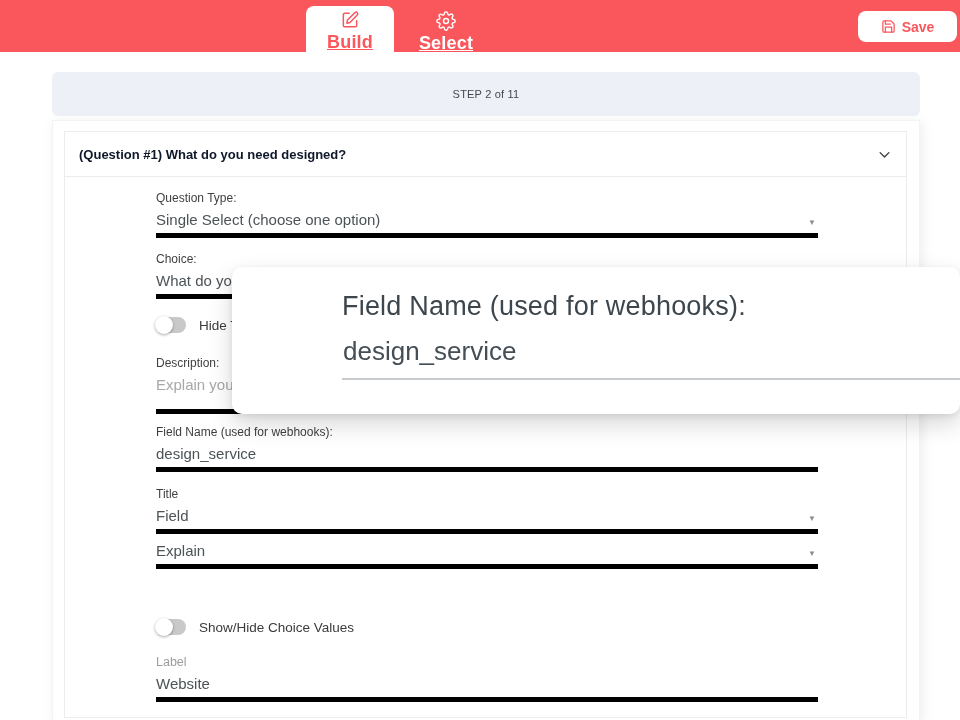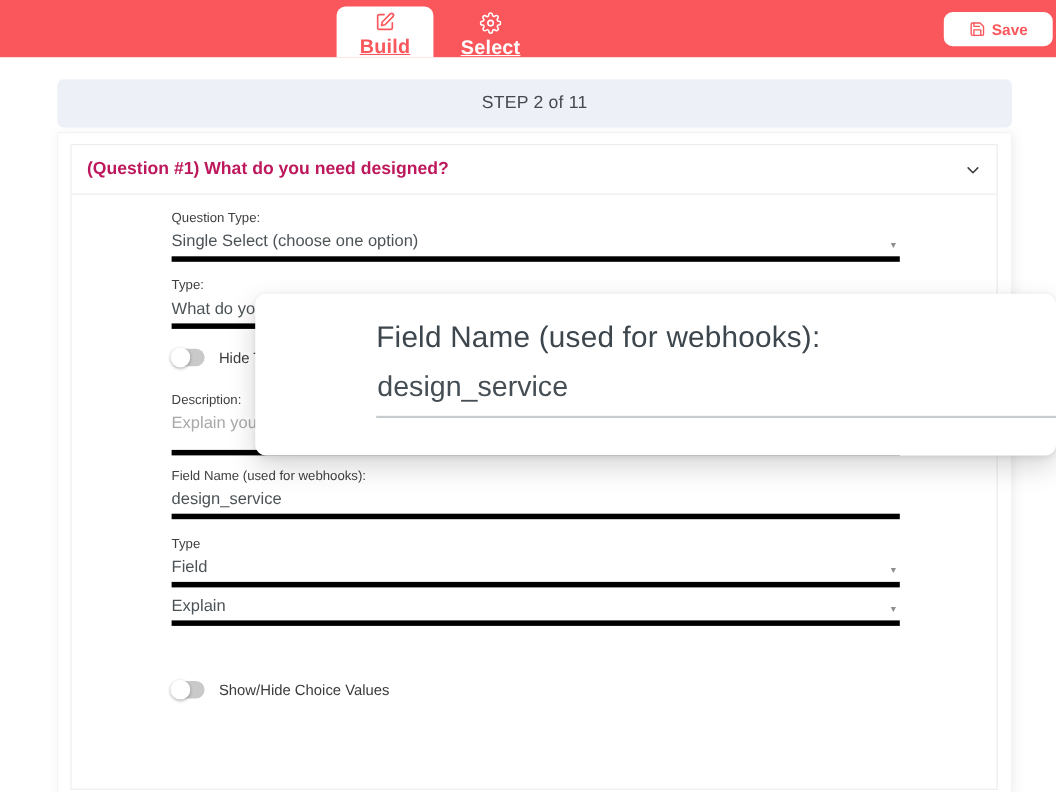--- a/index.html
+++ b/index.html
@@ -24,7 +24,7 @@
   
   .step-bar{
     position:absolute;left:52px;top:72px;width:868px;height:44px;background:#edf1f7;border-radius:6px;
-    display:flex;align-items:center;justify-content:center;font-size:16px;color:#45484c;letter-spacing:.2px;
+    display:flex;align-items:center;justify-content:center;font-size:11px;color:#45484c;letter-spacing:.2px;
   }
   
   .main-card{

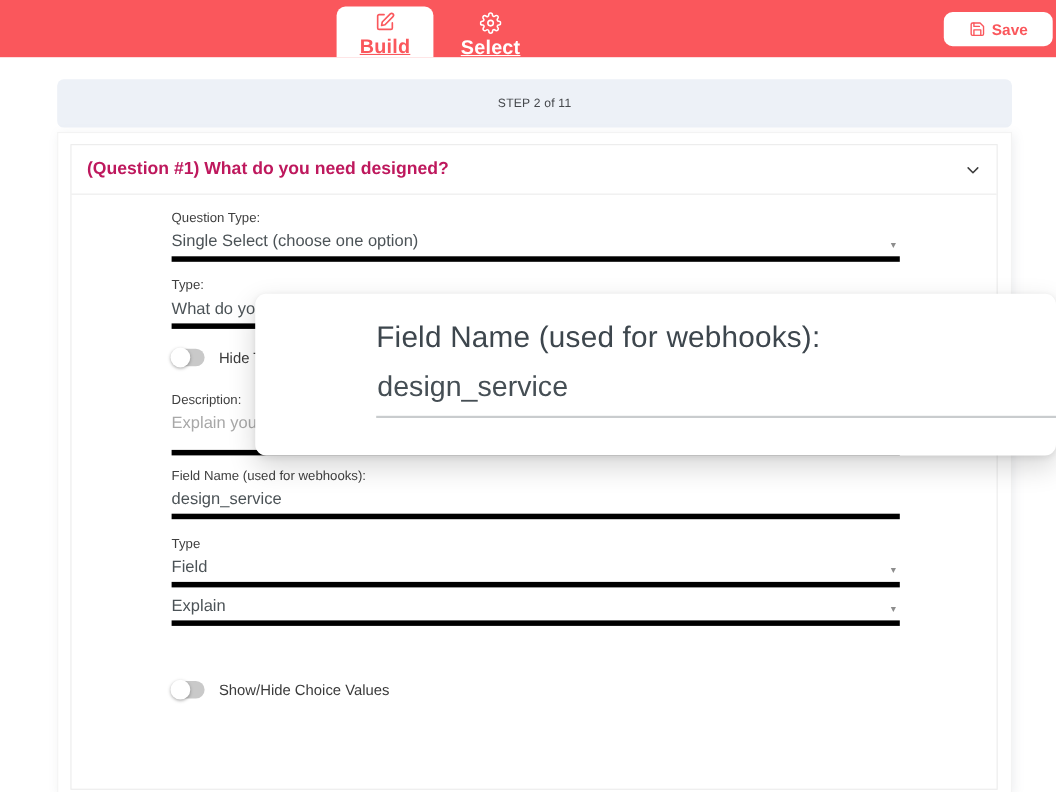--- a/index.html
+++ b/index.html
@@ -39,7 +39,7 @@
     height:45px;border-bottom:1px solid #ececec;display:flex;align-items:center;justify-content:space-between;
     padding:0 14px;box-sizing:border-box;cursor:pointer;
   }
-  .question-title{font-size:16px;font-weight:700;color:#be185d;}
+  .question-title{font-size:13px;font-weight:700;color:#0f172a;}
   .question-header svg{width:15px;height:15px;color:#3c3c3c;}
   
   .fgroup{position:absolute;left:91px;width:662px;}

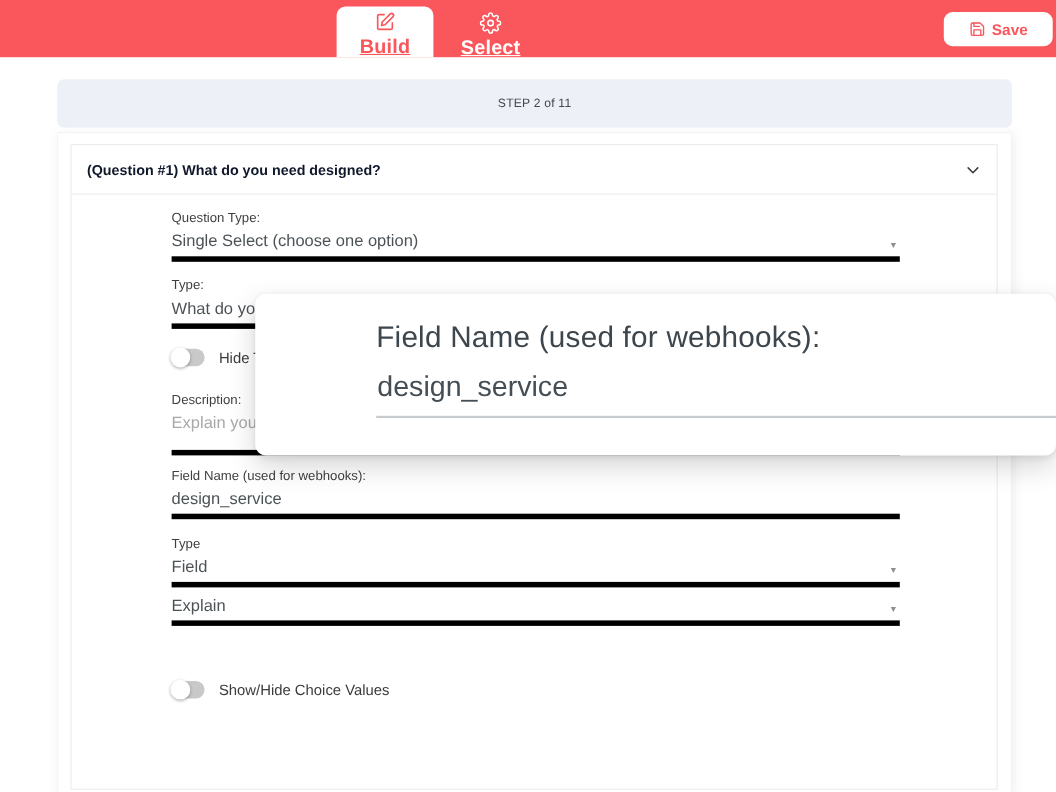--- a/index.html
+++ b/index.html
@@ -134,7 +134,7 @@
     </div>
 
     <div class="fgroup" style="top:119px;">
-      <div class="flabel">Type:</div>
+      <div class="flabel">Choice:</div>
       <div class="fvalue">
         <span>What do you</span>
       </div>

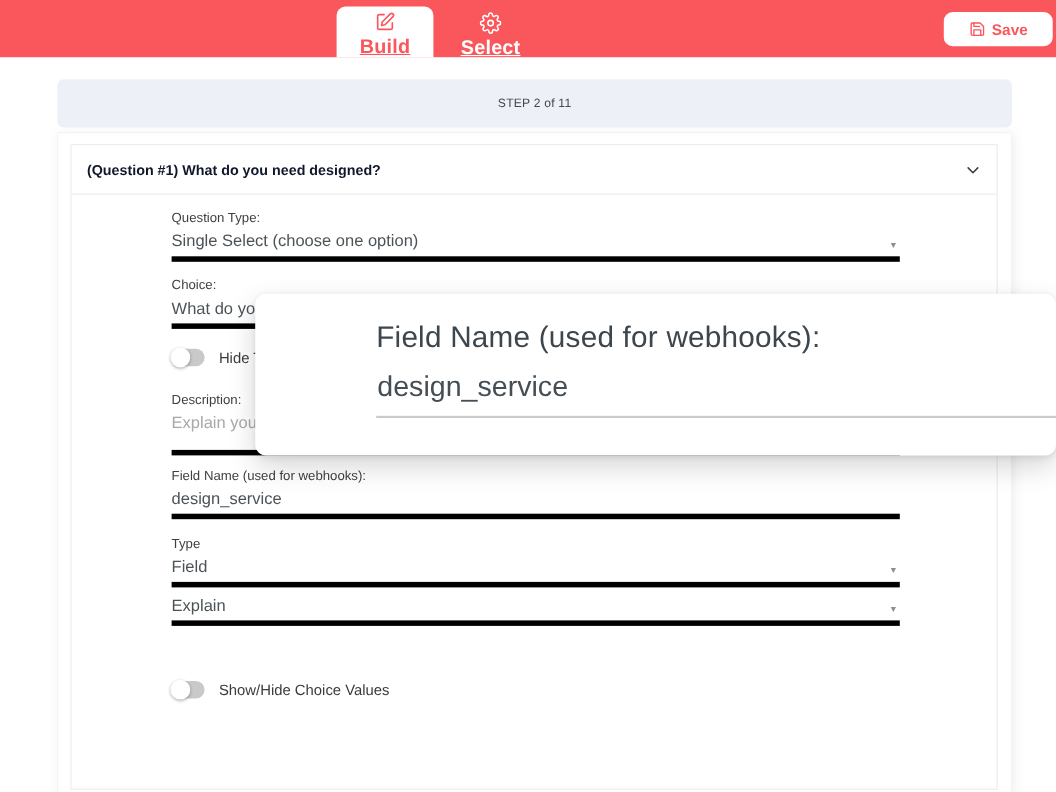--- a/index.html
+++ b/index.html
@@ -162,7 +162,7 @@
     </div>
 
     <div class="fgroup" style="top:354px;">
-      <div class="flabel">Type</div>
+      <div class="flabel">Title</div>
       <div class="fvalue is-select">
         <span>Field</span>
         <span class="caret">▼</span>

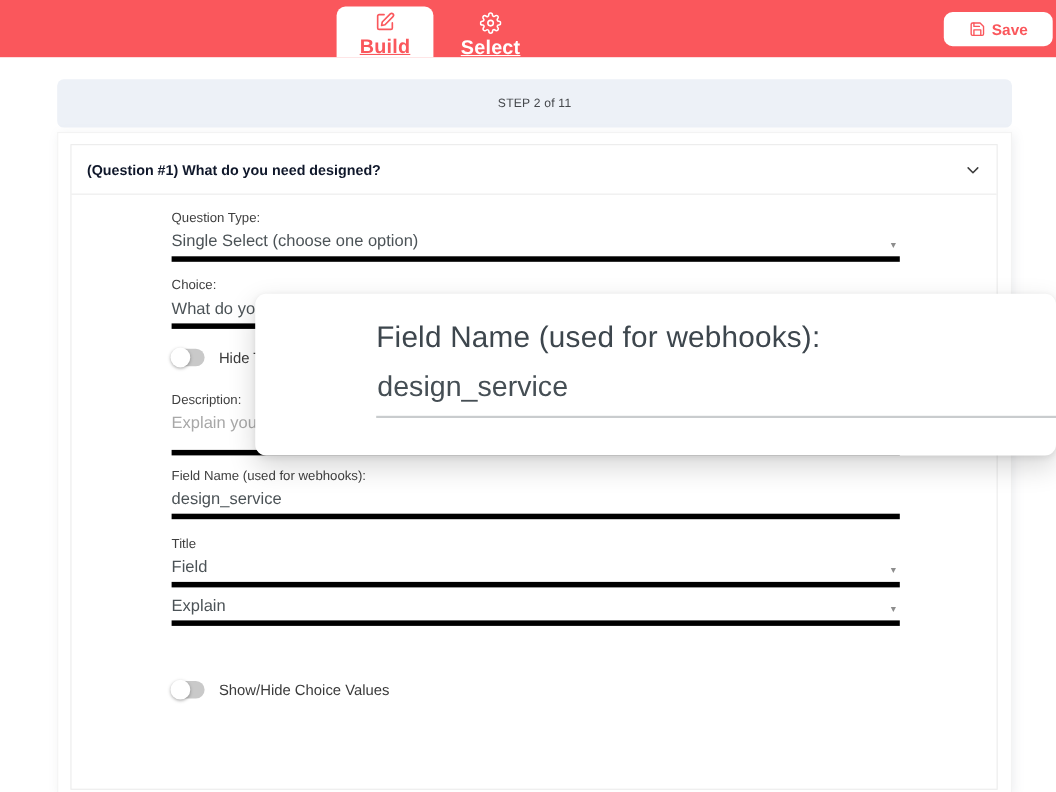--- a/index.html
+++ b/index.html
@@ -183,6 +183,12 @@
       <span class="toggle-label">Show/Hide Choice Values</span>
     </div>
 
+    <div class="fgroup g-choice" style="top:522px;">
+      <div class="flabel">Label</div>
+      <div class="fvalue">
+        <span>Website</span>
+      </div>
+    </div>
 
   </div>
 </div>

